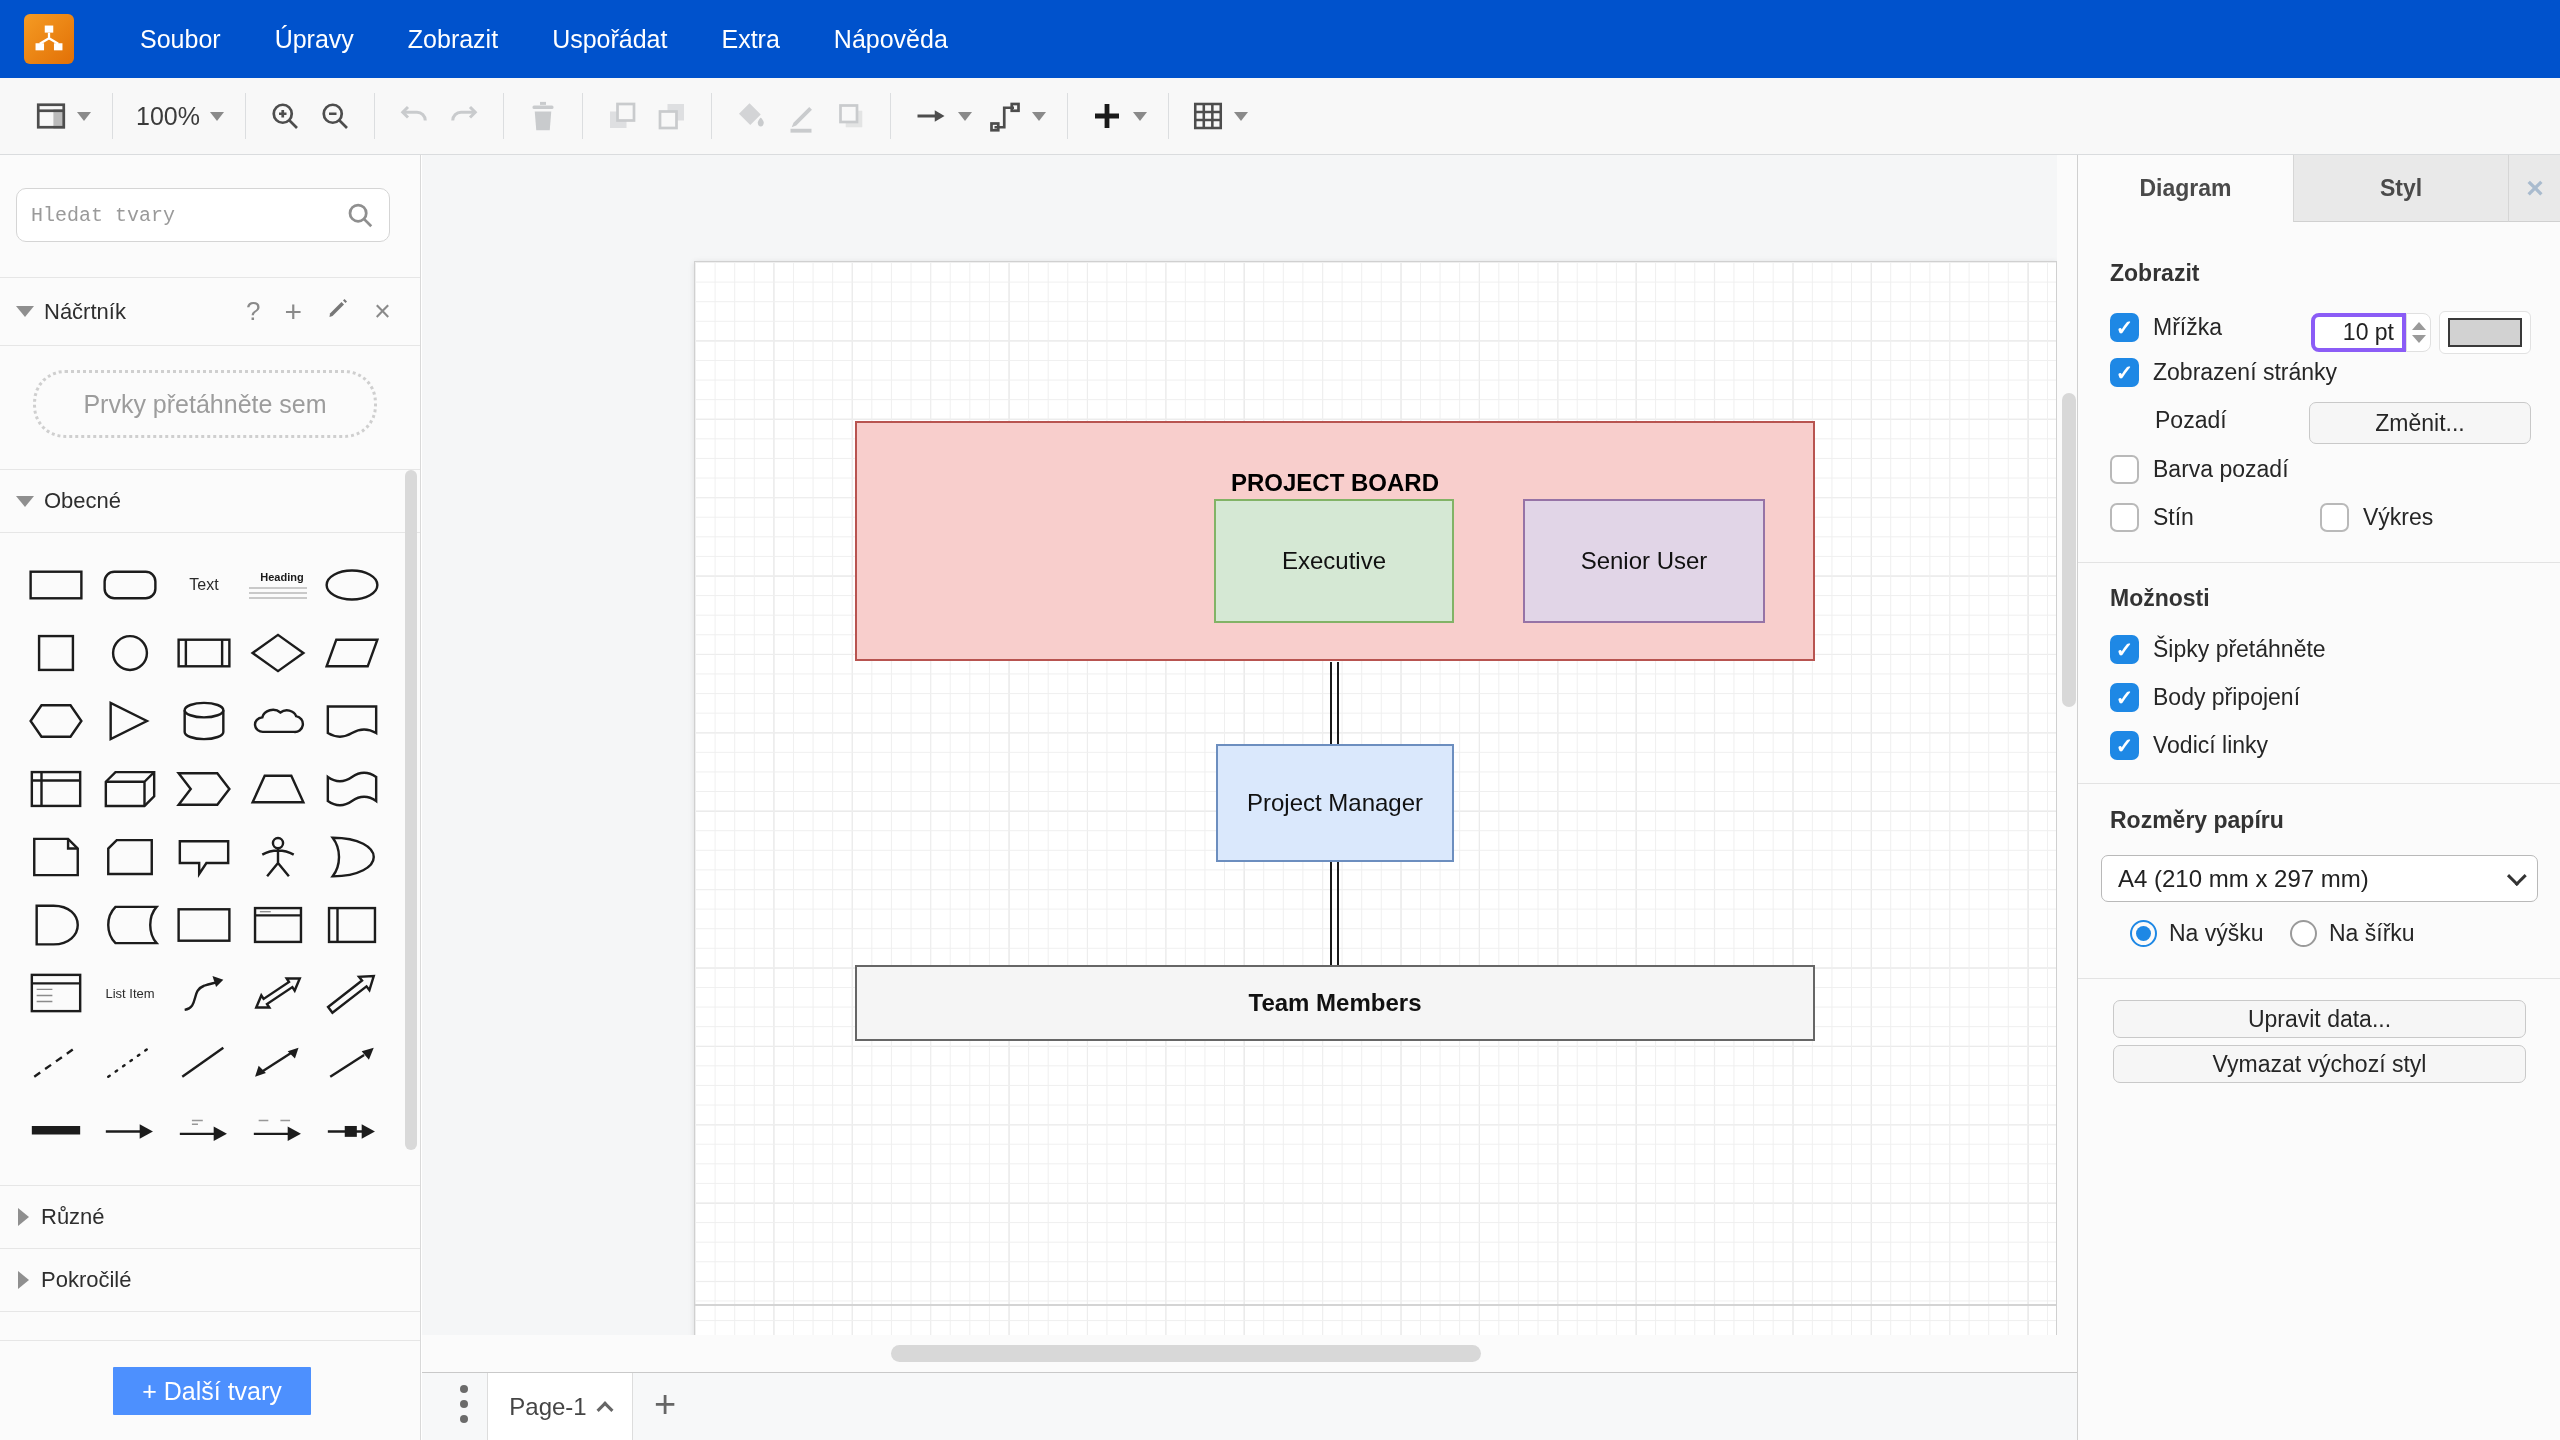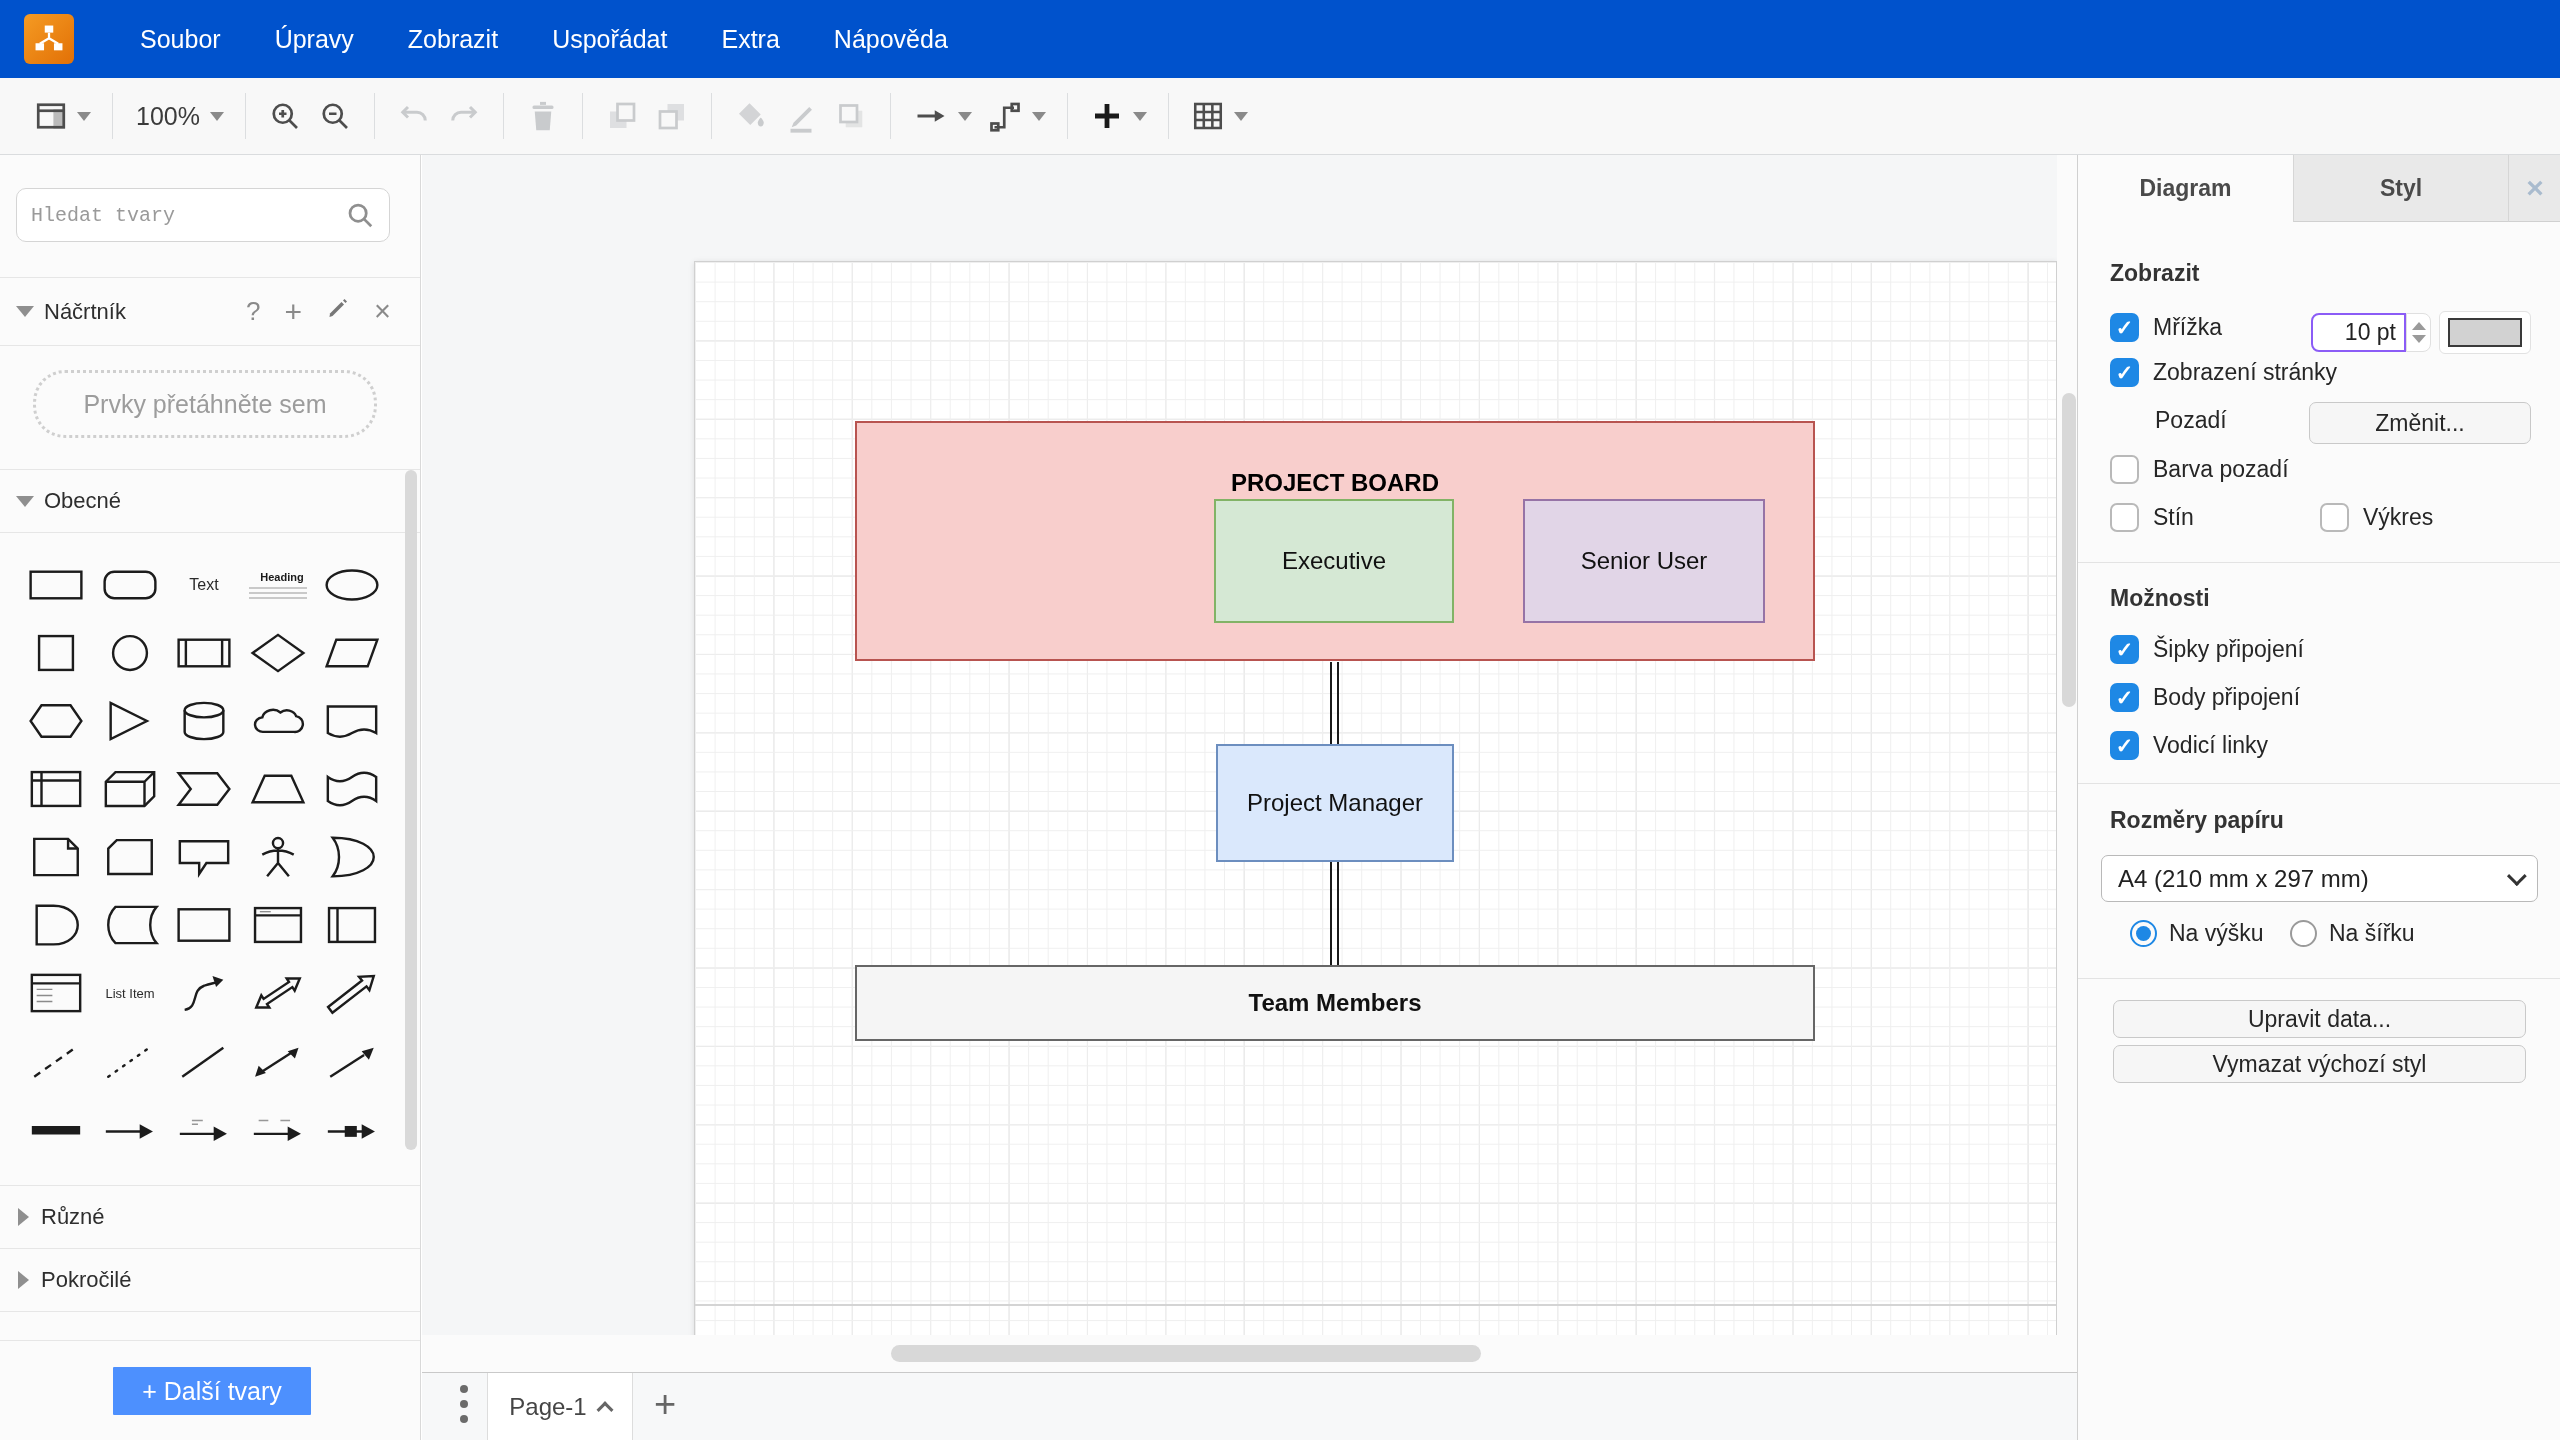--- a/index.html
+++ b/index.html
@@ -115,7 +115,7 @@
   .cb.off { background:#fff; border:2px solid #B9B9B9; }
   .fdivider { position:absolute; left:0; width:483px; height:1px; background:#E3E3E3; }
   .gridsize { position:absolute; left:233px; top:158px; width:95px; height:39px; background:#fff;
-              border:2px solid #8b5cf6; border-radius:8px 0 0 8px; display:flex; align-items:center;
+              border:4px solid #8b5cf6; border-radius:8px 0 0 8px; display:flex; align-items:center;
               justify-content:flex-end; padding-right:8px; font-size:23px; color:#222; }
   .spinner { position:absolute; left:328px; top:158px; width:25px; height:39px;
              border:1px solid #E0E0E0; border-radius:0 8px 8px 0; background:#fff;

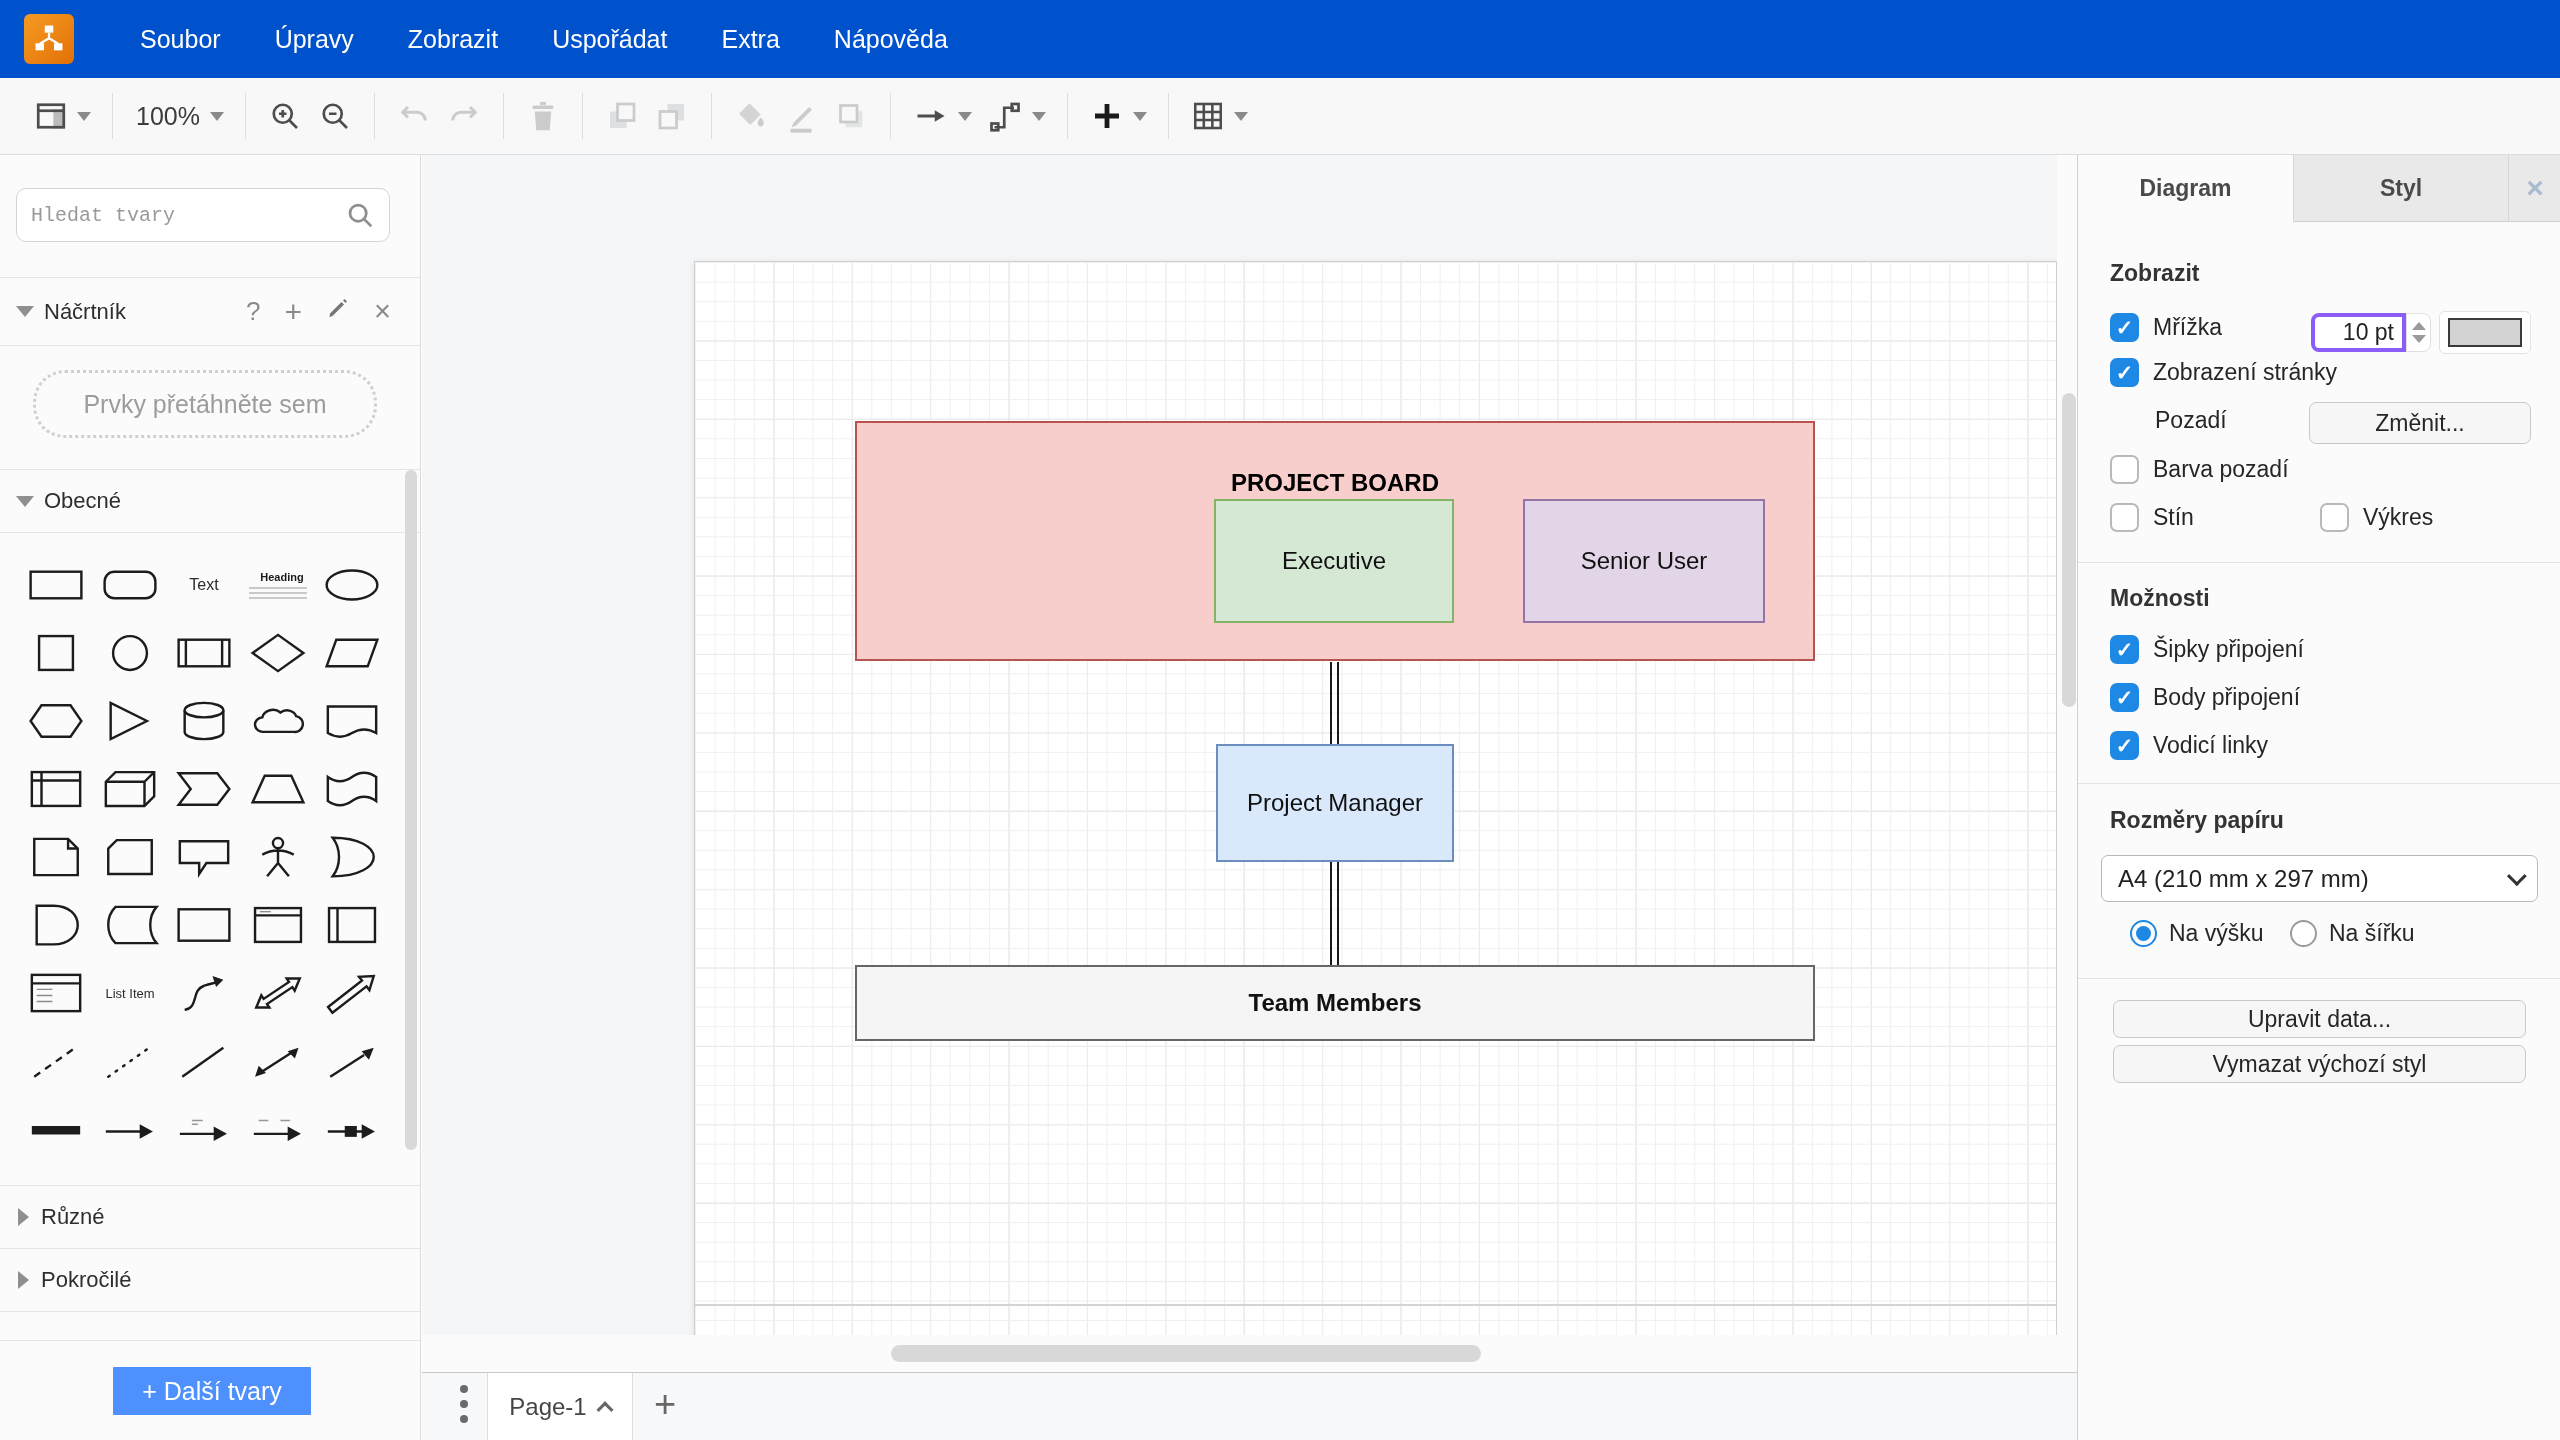--- a/index.html
+++ b/index.html
@@ -693,7 +693,7 @@
 
     <div class="frow" style="top:480px">
       <span class="cb on">✓</span>
-      <span>Šipky připojení</span>
+      <span>Šipky přetáhněte</span>
     </div>
     <div class="frow" style="top:528px">
       <span class="cb on">✓</span>

